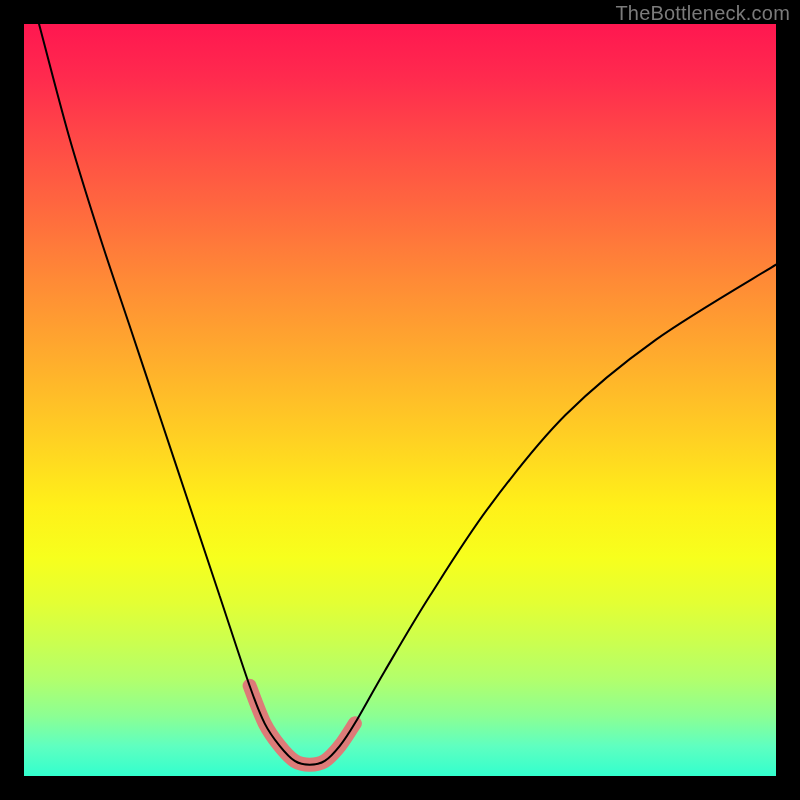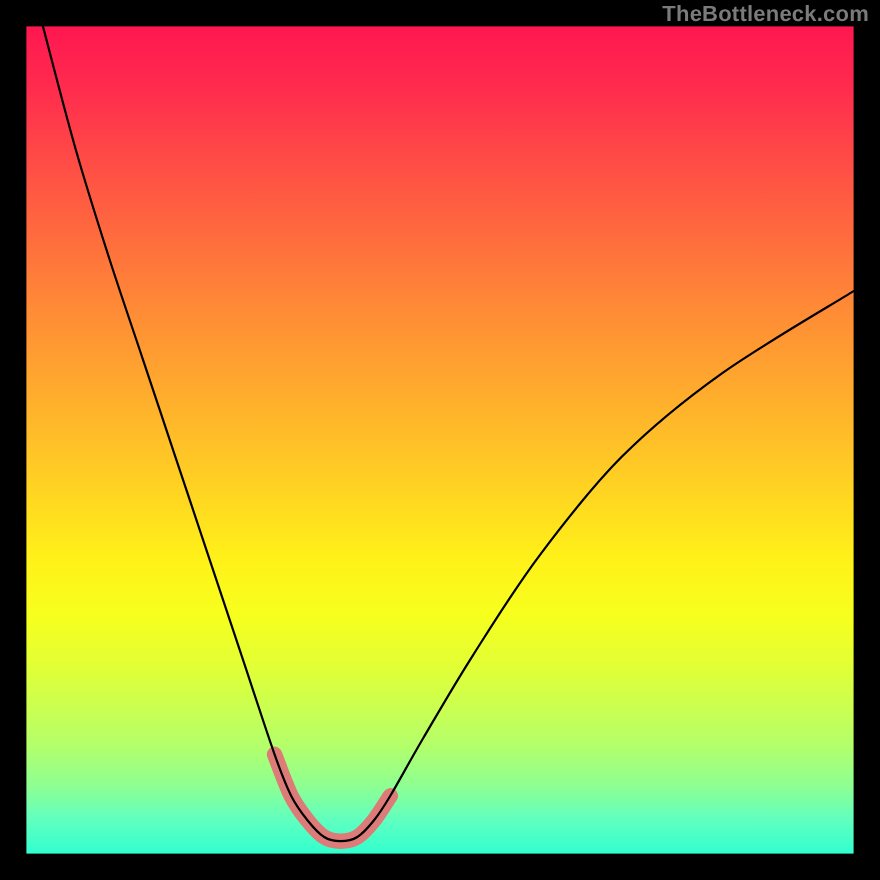--- a/index.html
+++ b/index.html
@@ -42,7 +42,7 @@
     color: #7b7b7b;
     font-size: 20px;
     letter-spacing: 0.2px;
-    font-weight: 700;
+    font-weight: 400;
   }
   svg.curve {
     position: absolute;

